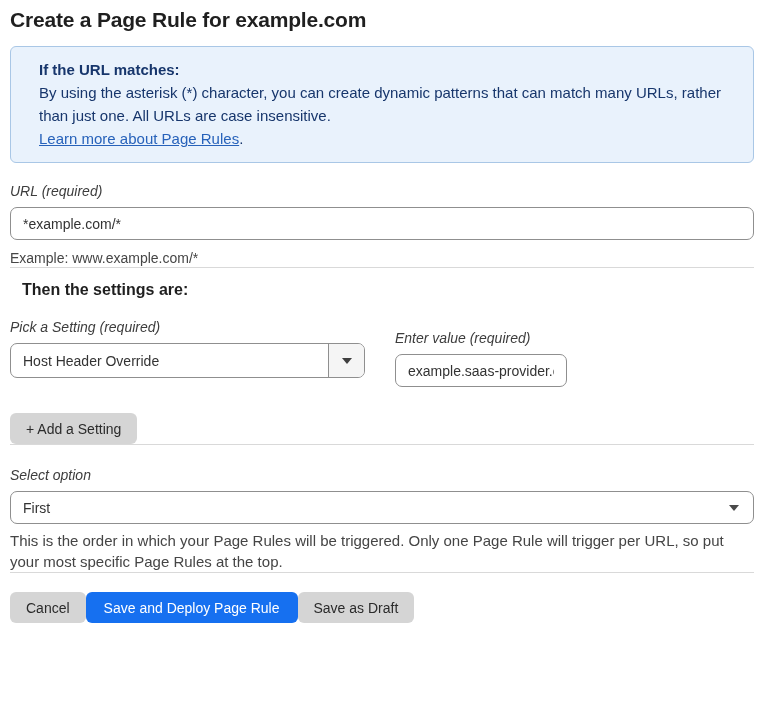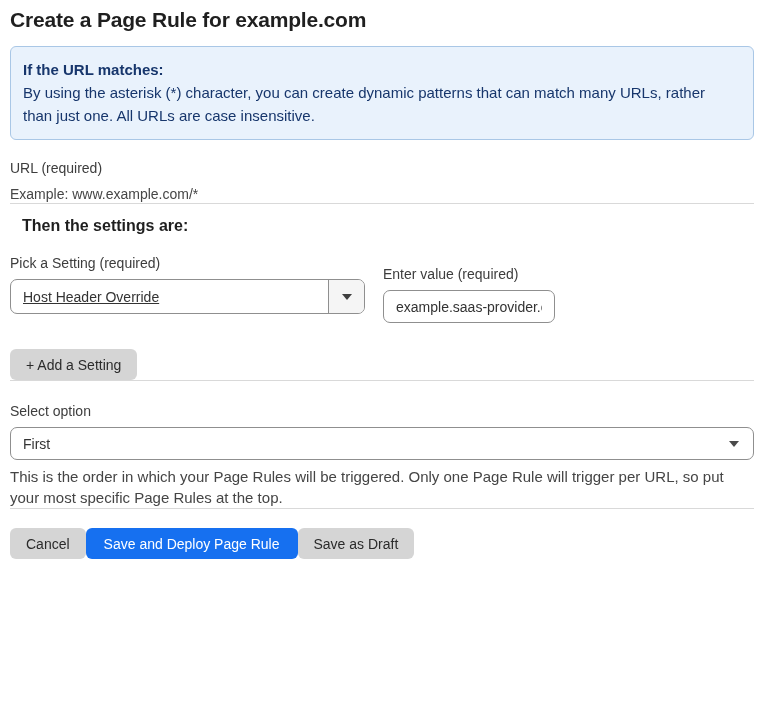--- a/index.html
+++ b/index.html
@@ -25,7 +25,7 @@
     background: #e9f2fc;
     border: 1px solid #a9c7e6;
     border-radius: 6px;
-    padding: 11px 16px 12px 12px;
+    padding: 11px 16px 12px 28px;
     color: #17366c;
     font-size: 15px;
     line-height: 23px;

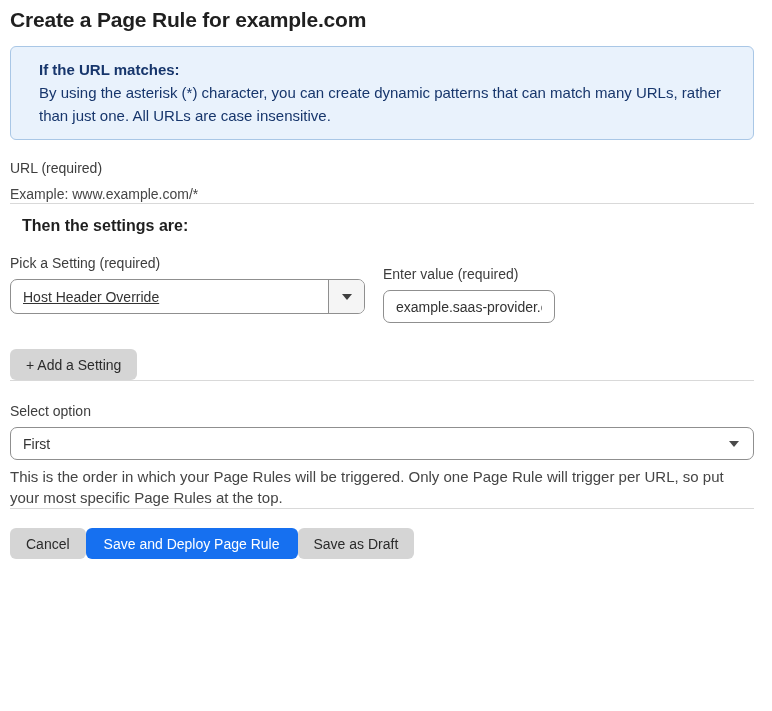--- a/index.html
+++ b/index.html
@@ -140,6 +140,7 @@
   <div class="info-box">
     <div class="info-heading">If the URL matches:</div>
     <div class="info-body">By using the asterisk (*) character, you can create dynamic patterns that can match many URLs, rather than just one. All URLs are case insensitive.</div>
+    <div class="info-link-line"><a class="info-link">Learn more about Page Rules</a><span class="info-period">.</span></div>
   </div>
 
   <div class="field url-field">

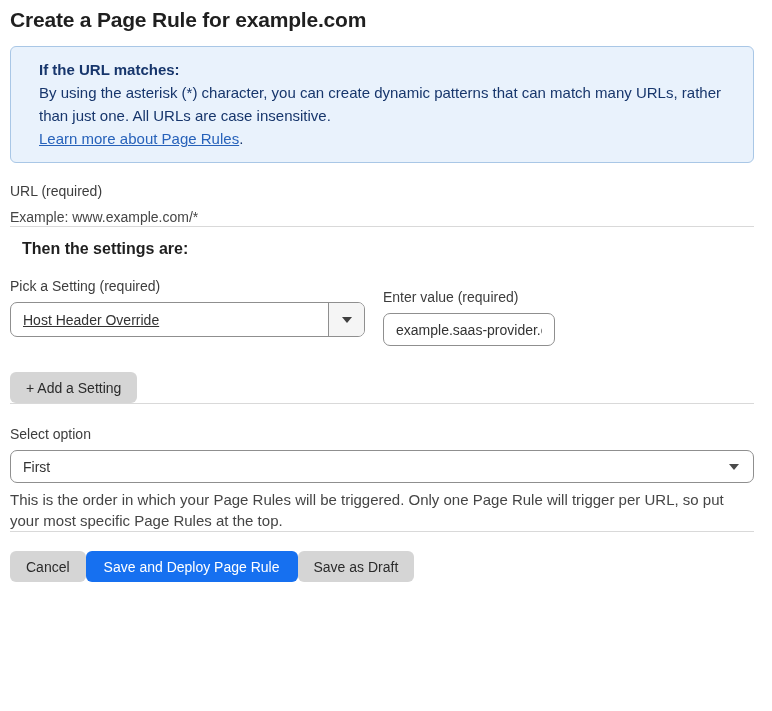--- a/index.html
+++ b/index.html
@@ -41,6 +41,7 @@
     color: #3d3d3d;
     margin: 0 0 8px 0;
     line-height: 16px;
+    font-style: italic;
   }
 
   .text-input {

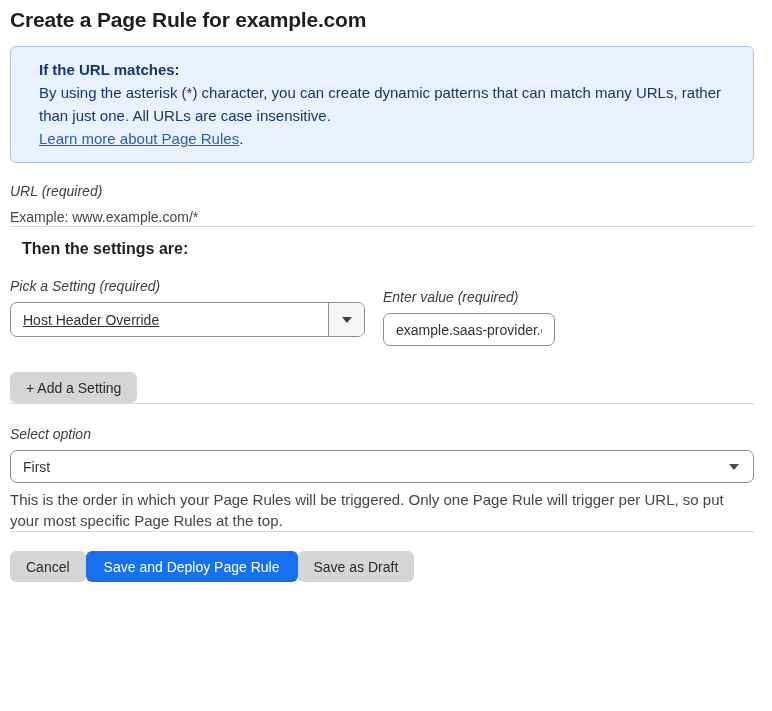--- a/index.html
+++ b/index.html
@@ -146,6 +146,7 @@
 
   <div class="field url-field">
     <label class="field-label">URL (required)</label>
+    <input class="text-input url-input" type="text" value="*example.com/*" style="">
     <div class="hint">Example: www.example.com/*</div>
   </div>
 

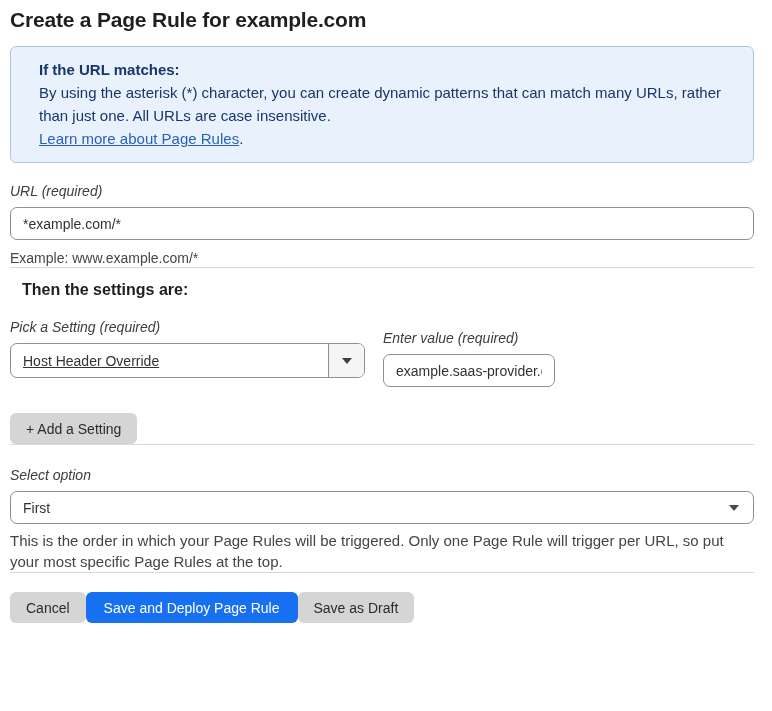--- a/index.html
+++ b/index.html
@@ -79,7 +79,7 @@
   .settings-heading { margin-top: 23px; }
   .order-heading { margin-top: 24px; }
 
-  .settings-row { display: flex; gap: 18px; margin-top: 20px; align-items: flex-start; }
+  .settings-row { display: flex; gap: 30px; margin-top: 20px; align-items: flex-start; }
   .col-value { margin-top: 11px; }
   .value-input { width: 172px; }
 

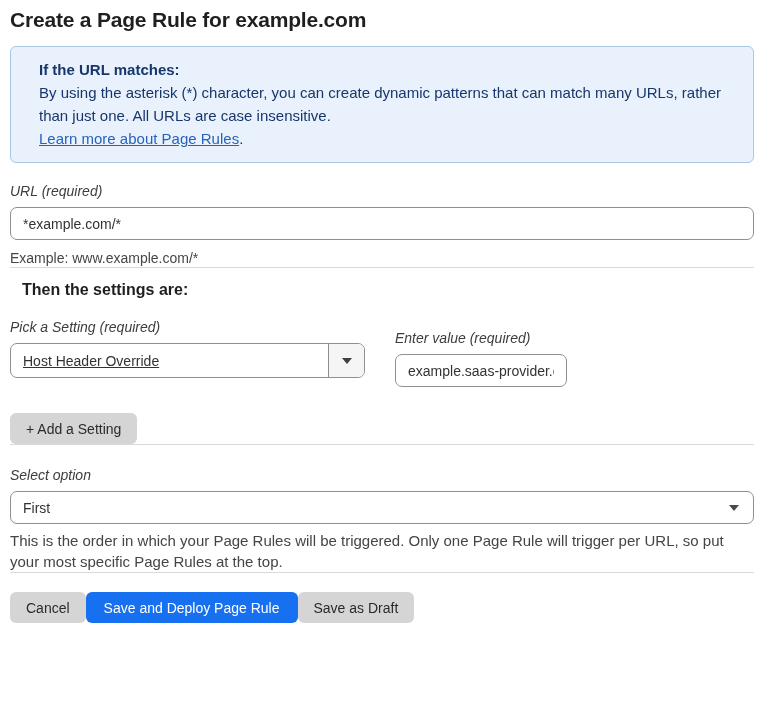--- a/index.html
+++ b/index.html
@@ -92,7 +92,7 @@
     cursor: pointer;
   }
   .select-text { font-size: 14px; color: #333; padding-left: 12px; flex: 1; white-space: nowrap; overflow: hidden; }
-  .setting-select { width: 355px; height: 35px; text-decoration: underline; }
+  .setting-select { width: 355px; height: 35px; }
   .caret-box {
     width: 36px; height: 100%;
     border-left: 1px solid #8f8f8f;

